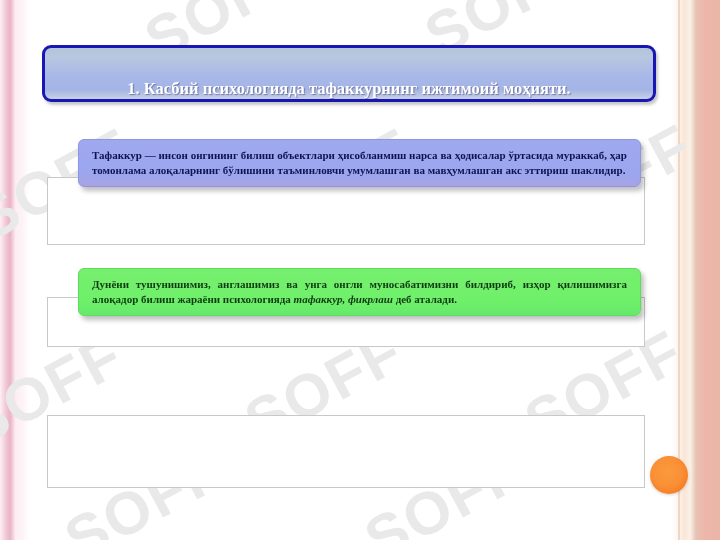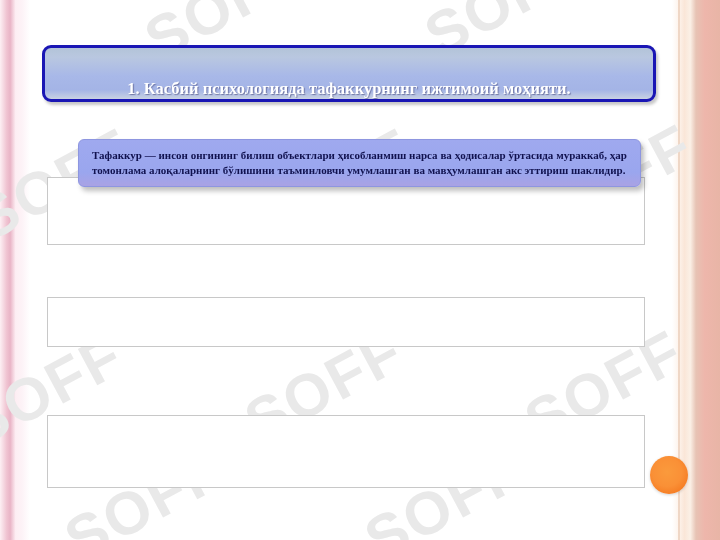--- a/index.html
+++ b/index.html
@@ -204,6 +204,9 @@
     <span>Тафаккур — инсон онгининг билиш объектлари ҳисобланмиш нарса ва ҳодисалар ўртасида мураккаб, ҳар томонлама алоқаларнинг бўлишини таъминловчи умумлашган ва мавҳумлашган акс эттириш шаклидир.</span>
   </div>
 
+  <div class="c-box box-green">
+    <span>Дунёни тушунишимиз, англашимиз ва унга онгли муносабатимизни билдириб, изҳор қилишимизга алоқадор билиш жараёни психологияда </span><span class="it">тафаккур, фикрлаш</span><span> деб аталади.</span>
+  </div>
 
 
   <div class="orange-dot"></div>

